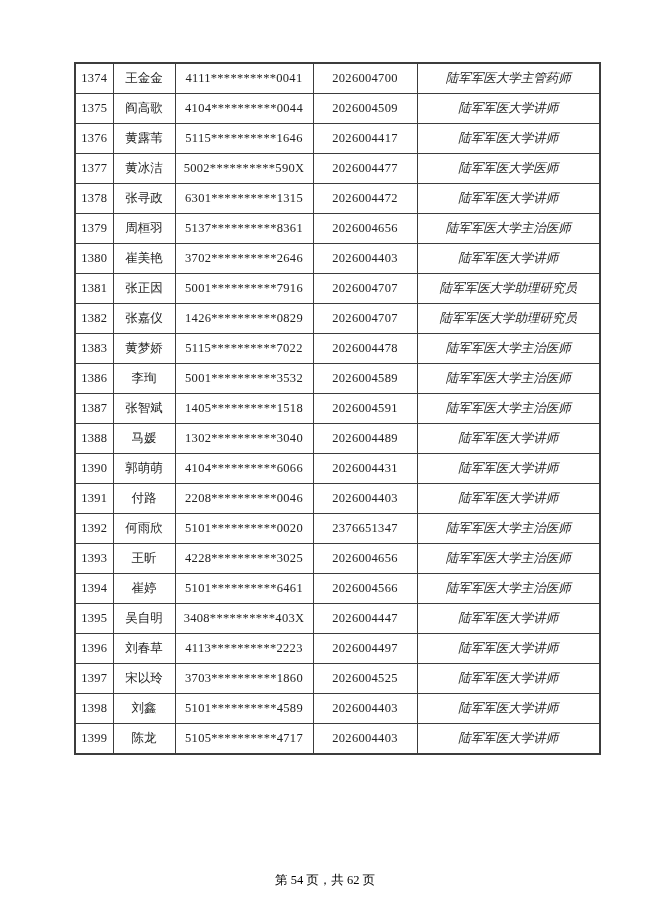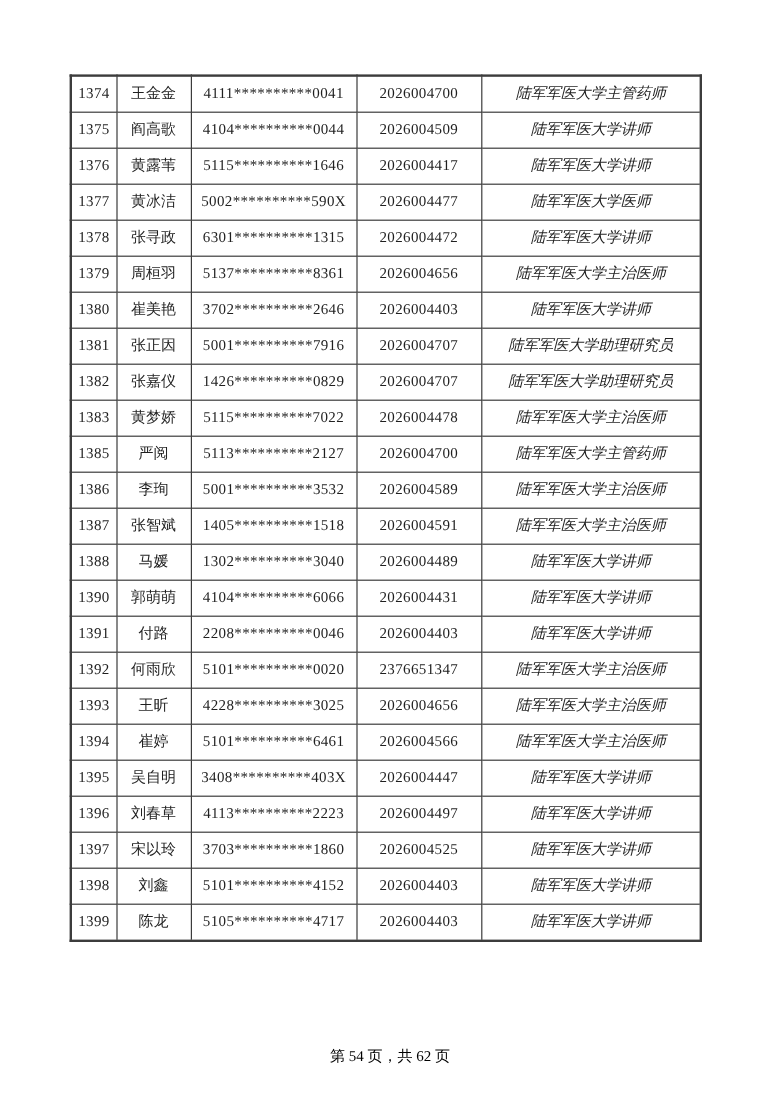--- a/index.html
+++ b/index.html
@@ -18,7 +18,7 @@
   }
   table.roster {
     position: absolute;
-    left: 58px;
+    left: 74px;
     top: 62px;
     width: 525px;
     border-collapse: collapse;

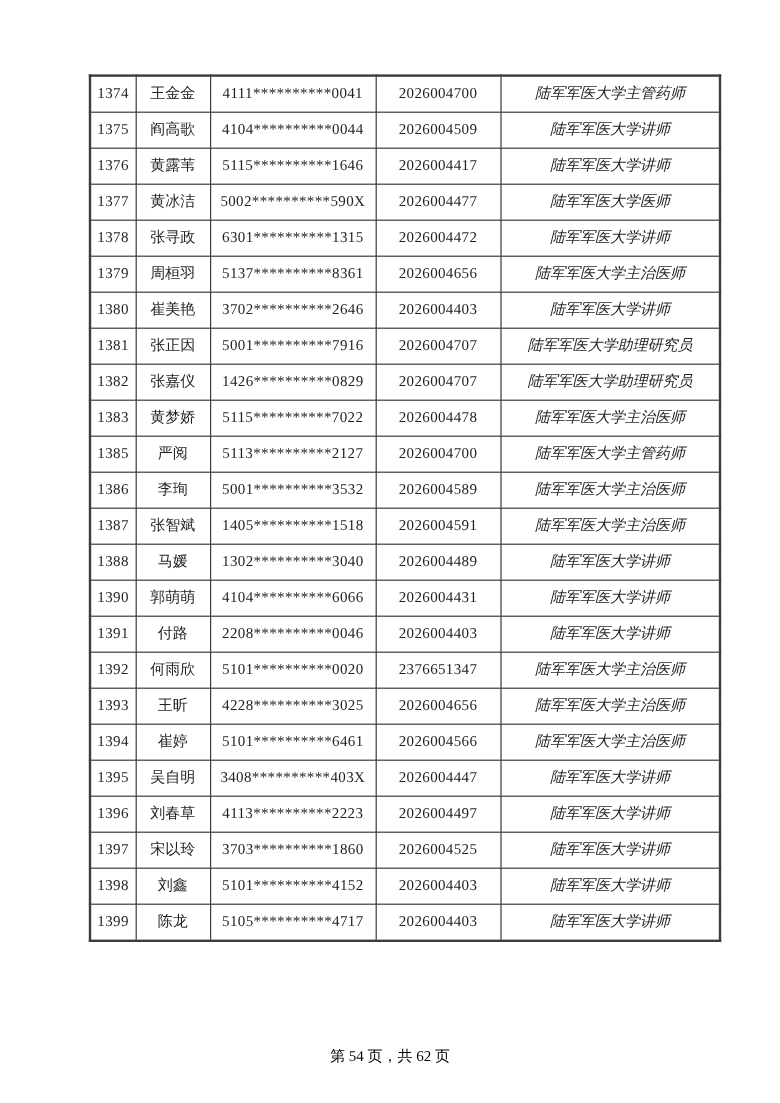--- a/index.html
+++ b/index.html
@@ -155,13 +155,6 @@
     </tr>
 
 
-    <tr>
-      <td class="cell-no">1385</td>
-      <td class="cell-name">严阅</td>
-      <td class="cell-id">5113**********2127</td>
-      <td class="cell-code">2026004700</td>
-      <td class="cell-title">陆军军医大学主管药师</td>
-    </tr>
 
     <tr>
       <td class="cell-no">1386</td>

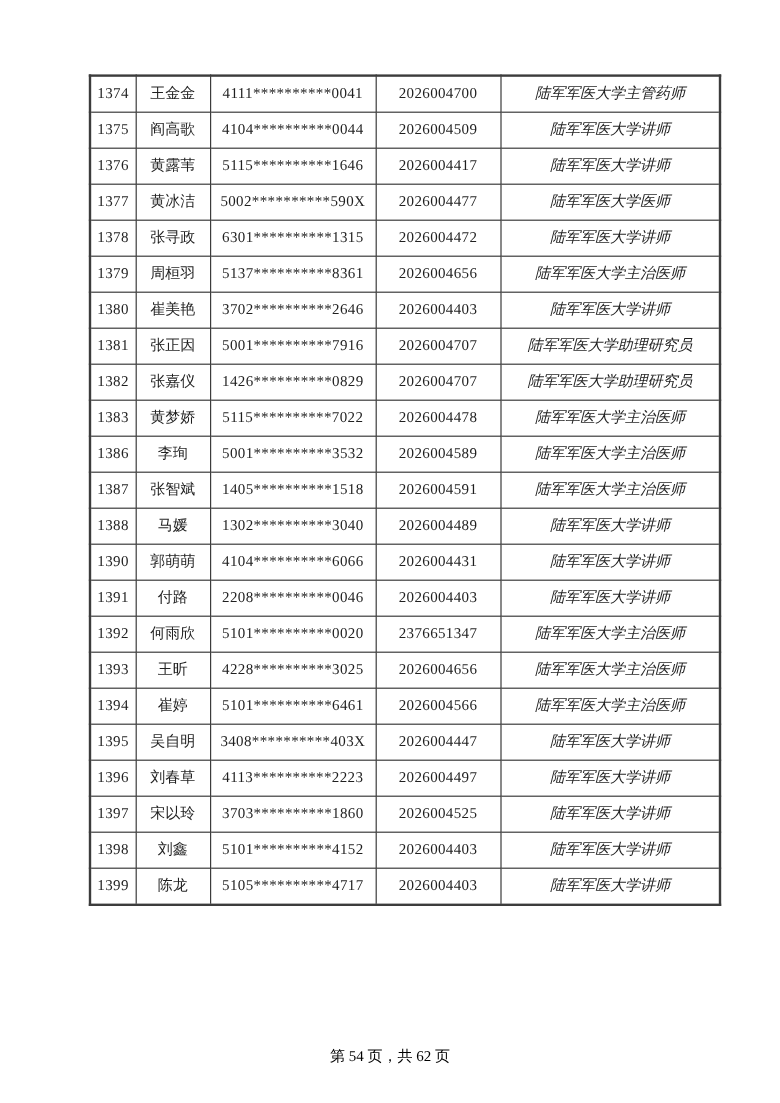--- a/index.html
+++ b/index.html
@@ -248,7 +248,7 @@
     <tr>
       <td class="cell-no">1398</td>
       <td class="cell-name">刘鑫</td>
-      <td class="cell-id">5101**********4152</td>
+      <td class="cell-id">5101**********4589</td>
       <td class="cell-code">2026004403</td>
       <td class="cell-title">陆军军医大学讲师</td>
     </tr>

